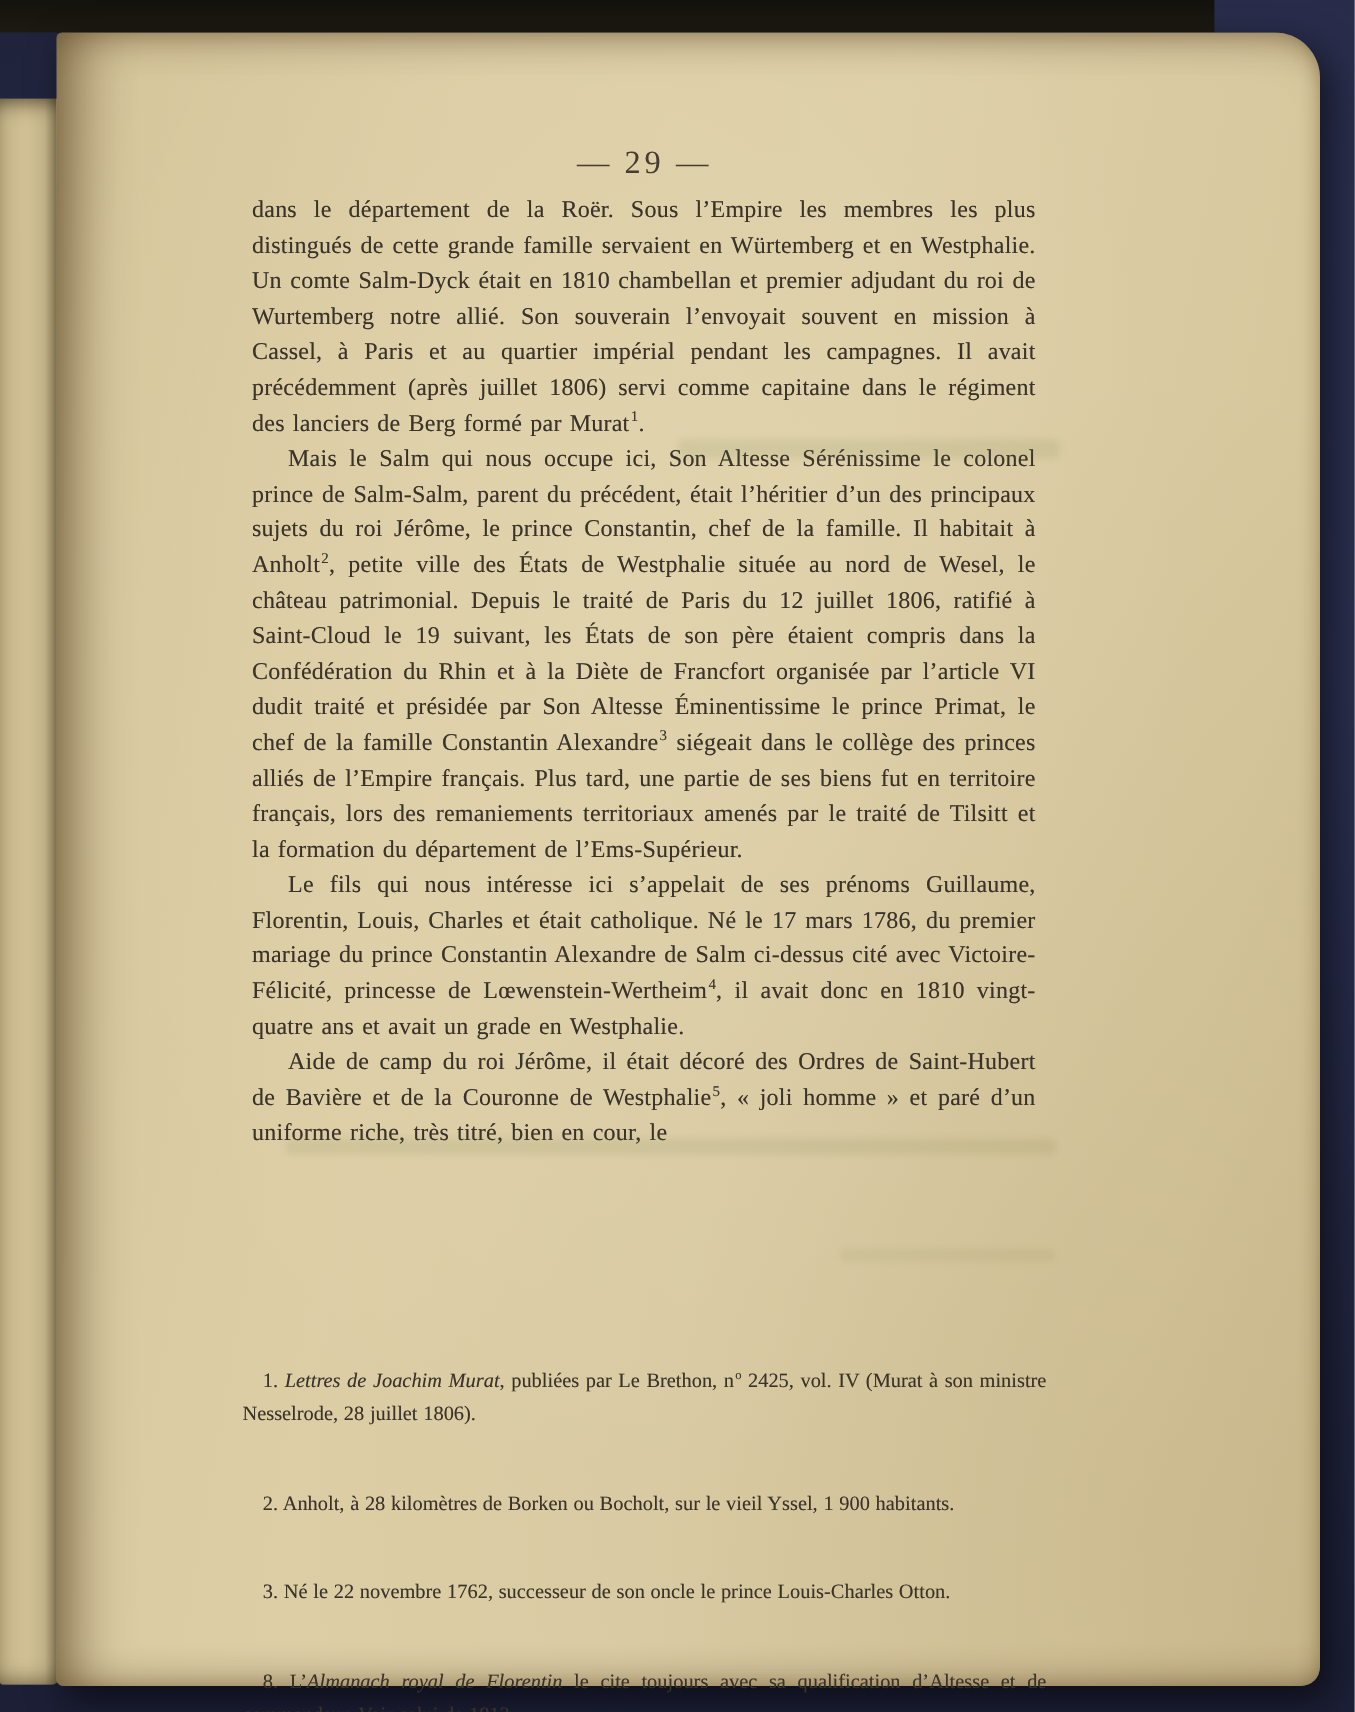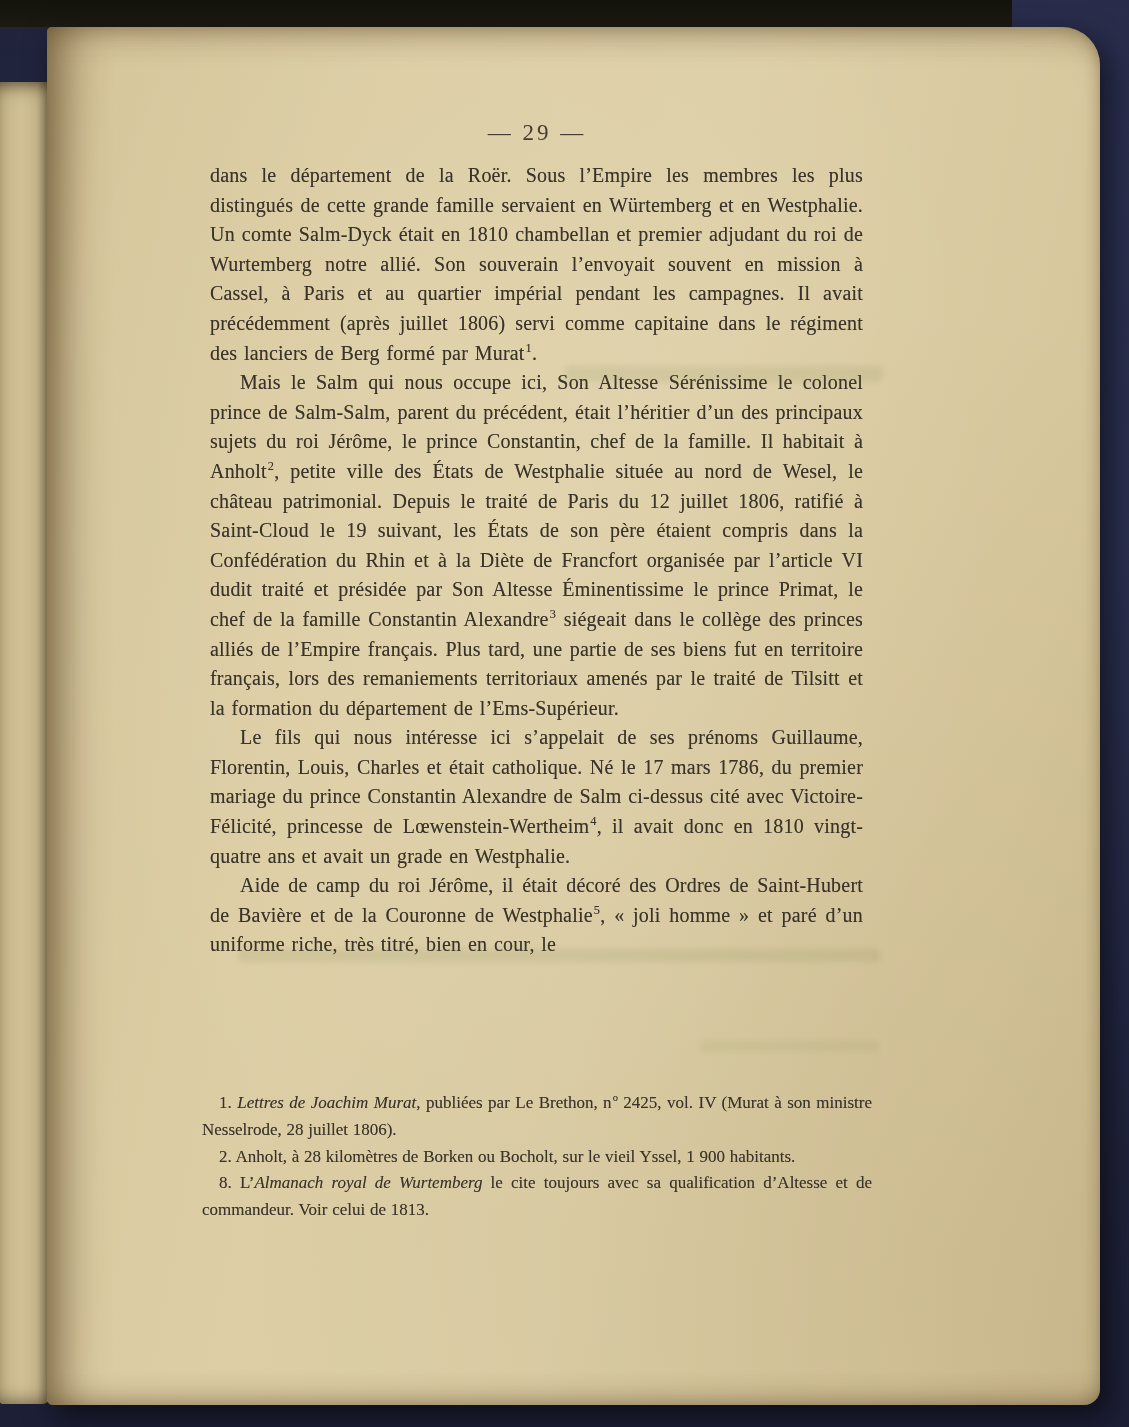--- a/index.html
+++ b/index.html
@@ -46,7 +46,7 @@
 
   .page-number {
     position:absolute; left:164px; top:93px; width:652px;
-    text-align:center; font-size:23px; letter-spacing:3px; color:#453d31;
+    text-align:center; font-size:27px; letter-spacing:3px; color:#453d31;
   }
 
   .body-paragraphs {

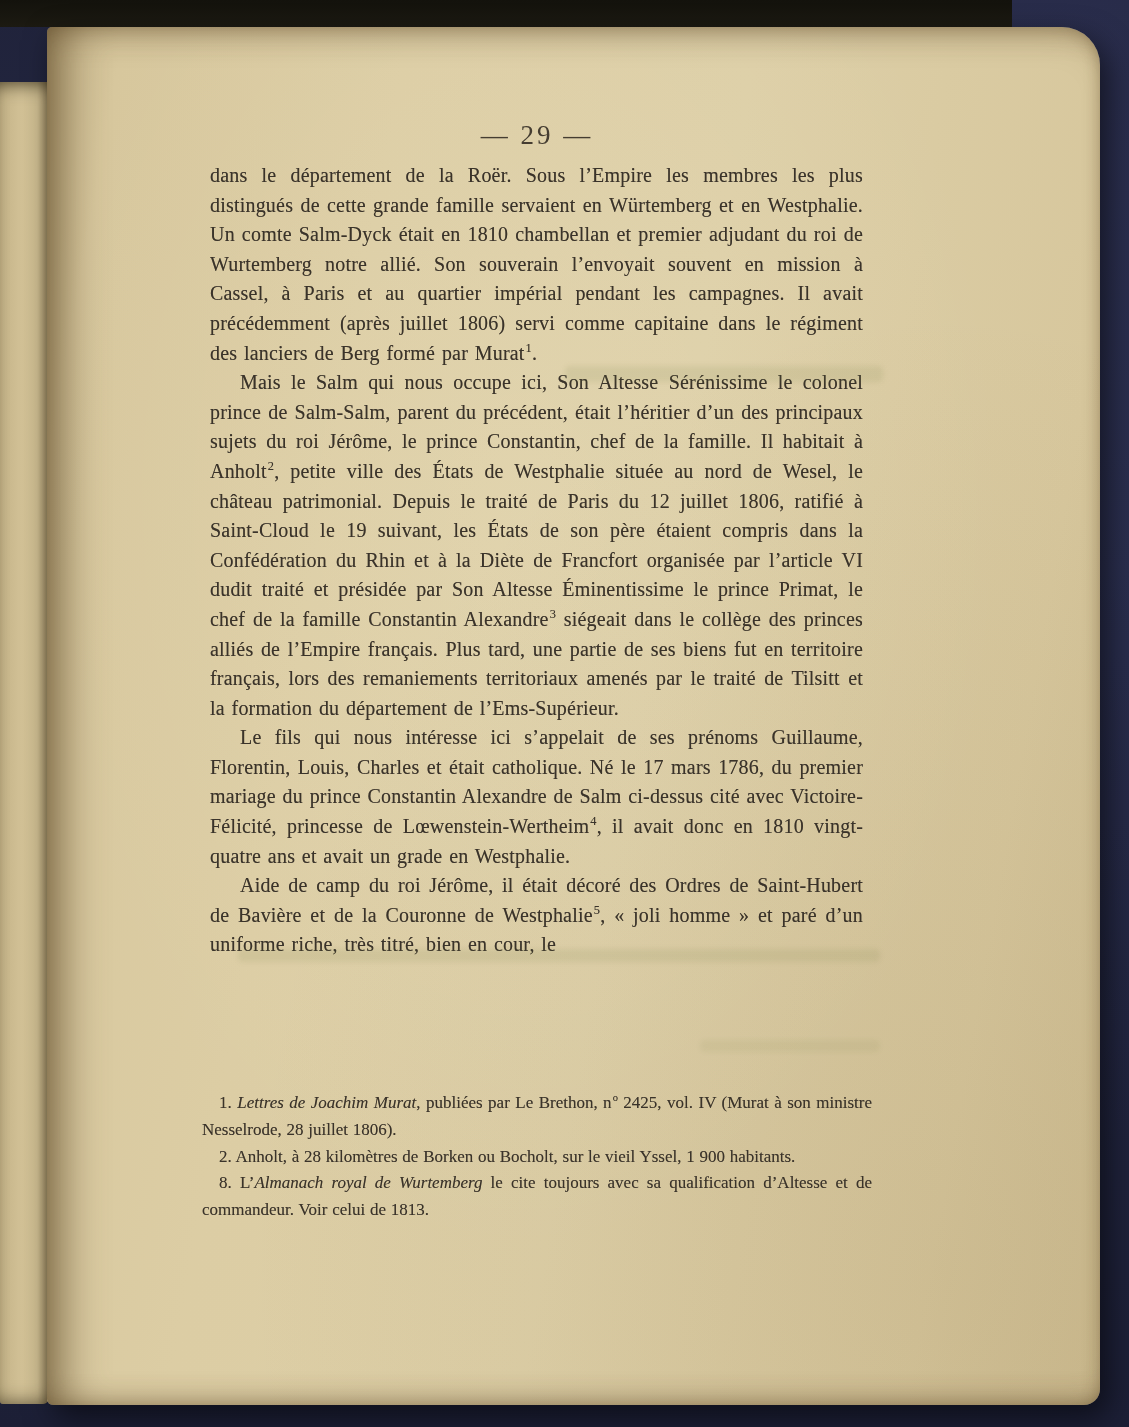--- a/index.html
+++ b/index.html
@@ -63,7 +63,7 @@
     text-align:justify; word-spacing:0.5px; hyphens:none;
     text-shadow:0 0 0.4px rgba(58,51,42,0.4);
   }
-  .footnotes p { text-indent:17px; }
+  .footnotes p { text-indent:17px;margin-top:48px; }
 
   .it { font-style:italic; }
   sup.sup { font-size:62%; line-height:0; vertical-align:super; margin-left:1px; }

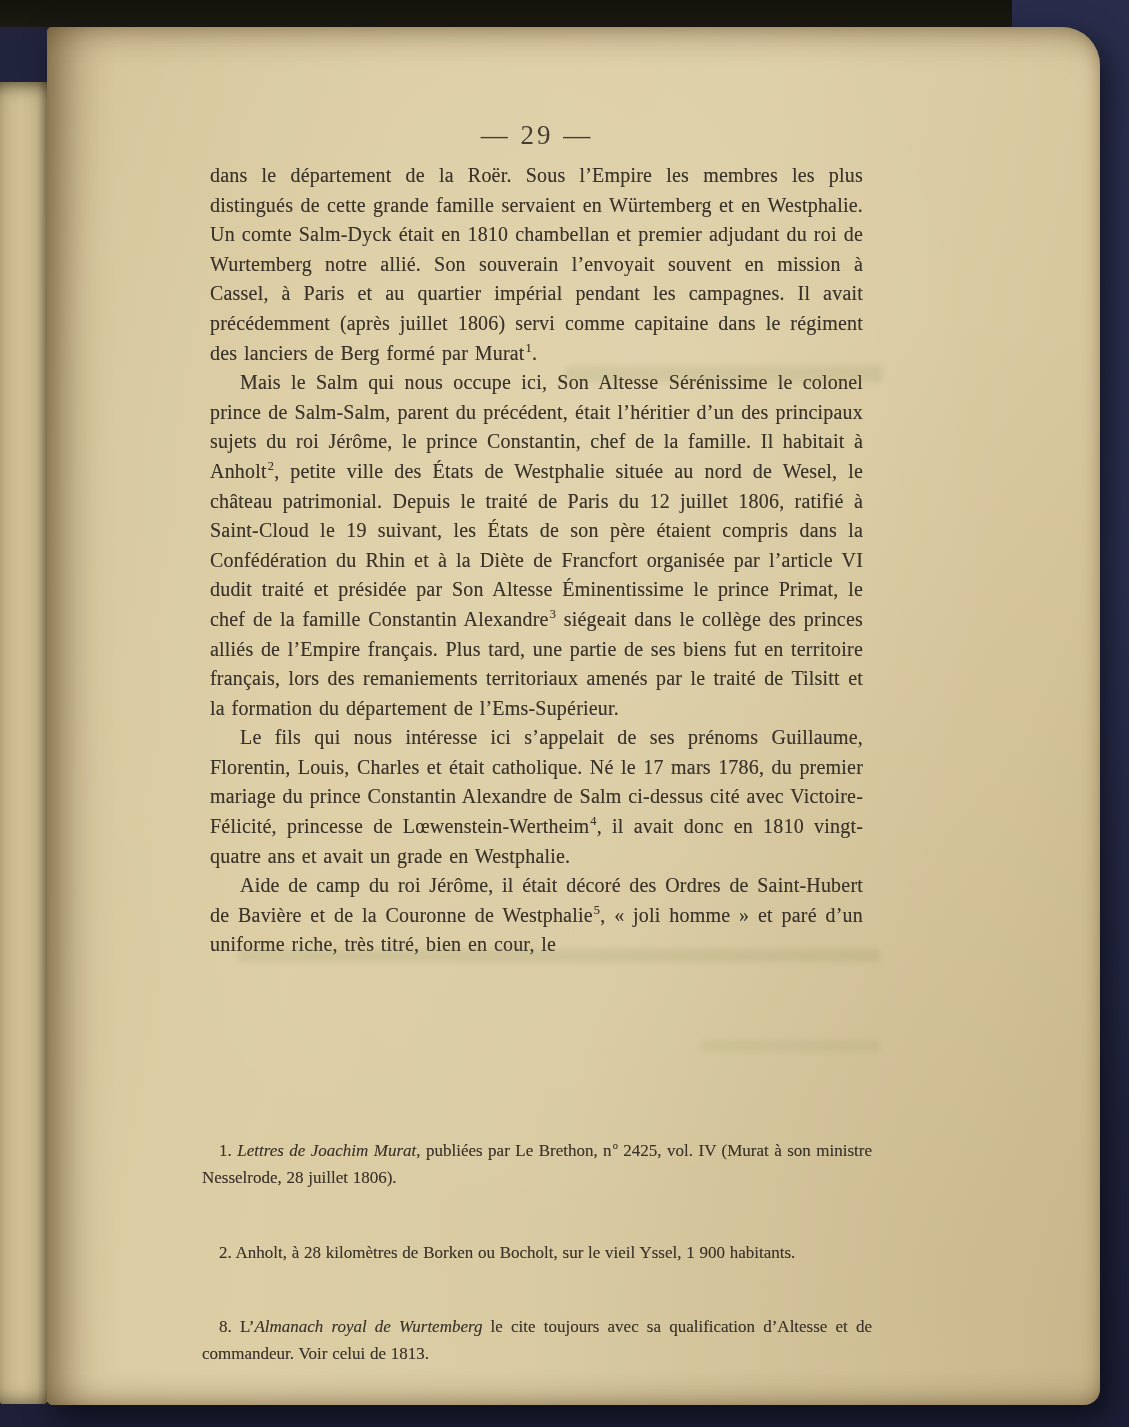--- a/index.html
+++ b/index.html
@@ -97,6 +97,7 @@
     <div class="footnotes">
         <p class=""><span>1. </span><span class="it">Lettres de Joachim Murat</span><span>, publiées par Le Brethon, n</span><sup class="sup">o</sup><span> 2425, vol. IV (Murat à son ministre Nesselrode, 28 juillet 1806).</span></p>
         <p class=""><span>2. Anholt, à 28 kilomètres de Borken ou Bocholt, sur le vieil Yssel, 1 900 habitants.</span></p>
+        <p class=""><span>3. Né le 22 novembre 1762, successeur de son oncle le prince Louis-Charles Otton.</span></p>
         <p class=""><span>8. L’</span><span class="it">Almanach royal de Wurtemberg</span><span> le cite toujours avec sa qualification d’Altesse et de commandeur. Voir celui de 1813.</span></p>
       </div>
   </div>

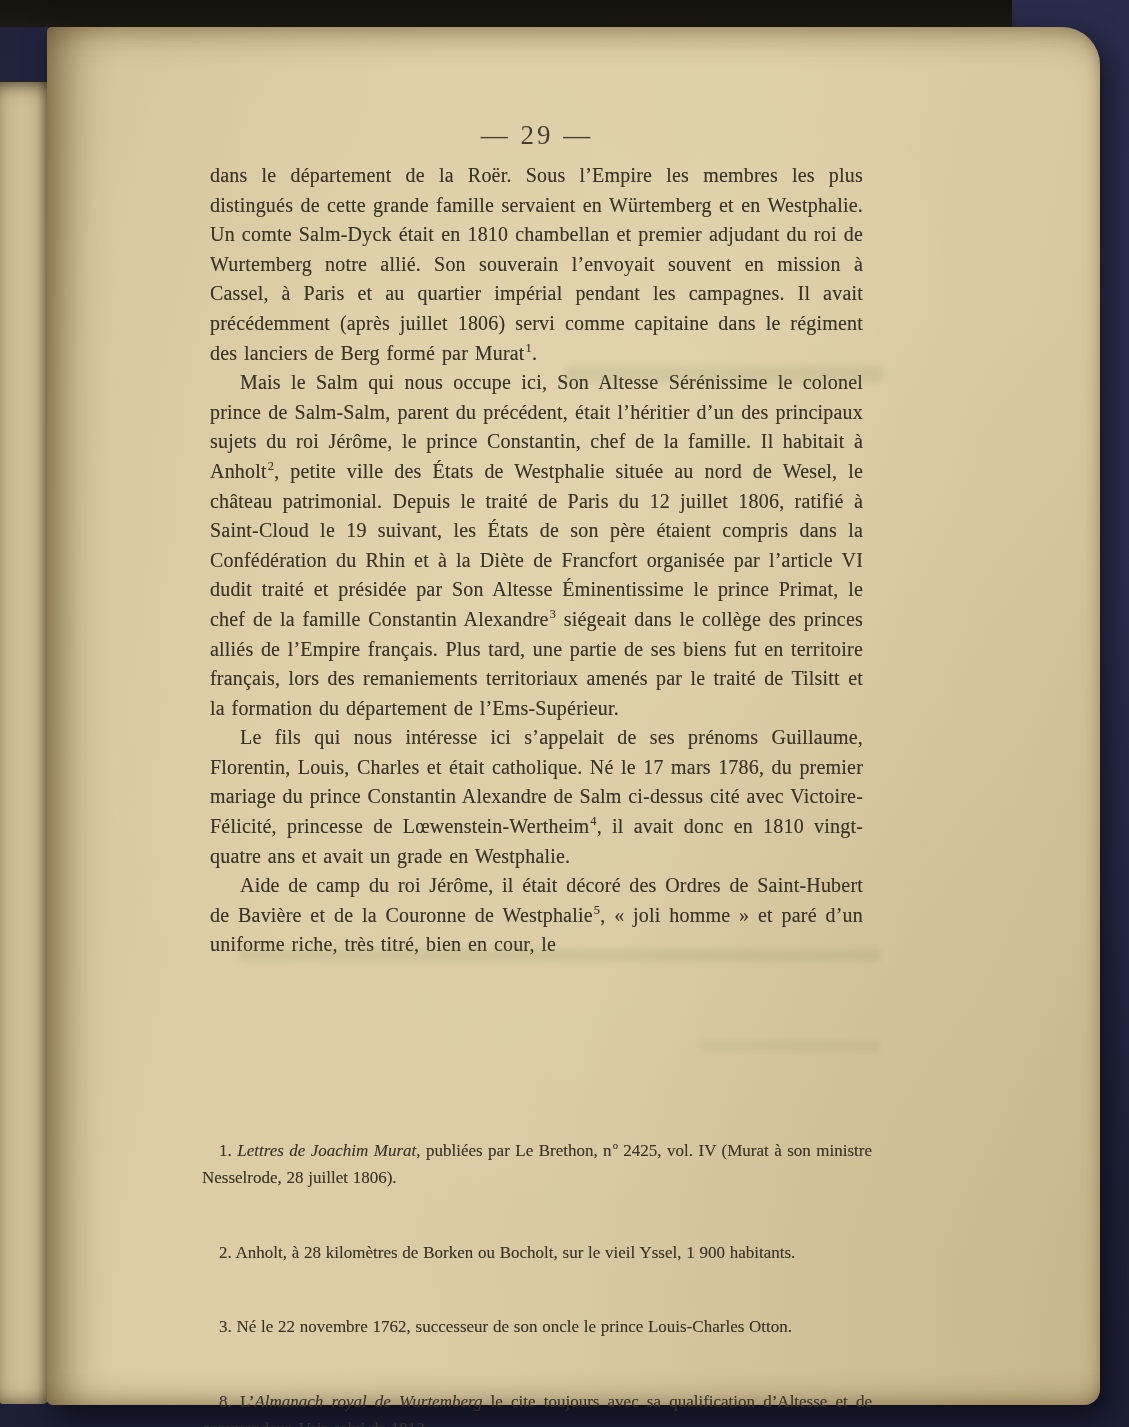--- a/index.html
+++ b/index.html
@@ -98,7 +98,7 @@
         <p class=""><span>1. </span><span class="it">Lettres de Joachim Murat</span><span>, publiées par Le Brethon, n</span><sup class="sup">o</sup><span> 2425, vol. IV (Murat à son ministre Nesselrode, 28 juillet 1806).</span></p>
         <p class=""><span>2. Anholt, à 28 kilomètres de Borken ou Bocholt, sur le vieil Yssel, 1 900 habitants.</span></p>
         <p class=""><span>3. Né le 22 novembre 1762, successeur de son oncle le prince Louis-Charles Otton.</span></p>
-        <p class=""><span>8. L’</span><span class="it">Almanach royal de Wurtemberg</span><span> le cite toujours avec sa qualification d’Altesse et de commandeur. Voir celui de 1813.</span></p>
+        <p class=""><span>8. L’</span><span class="it">Almanach royal de Florentin</span><span> le cite toujours avec sa qualification d’Altesse et de commandeur. Voir celui de 1813.</span></p>
       </div>
   </div>
 

